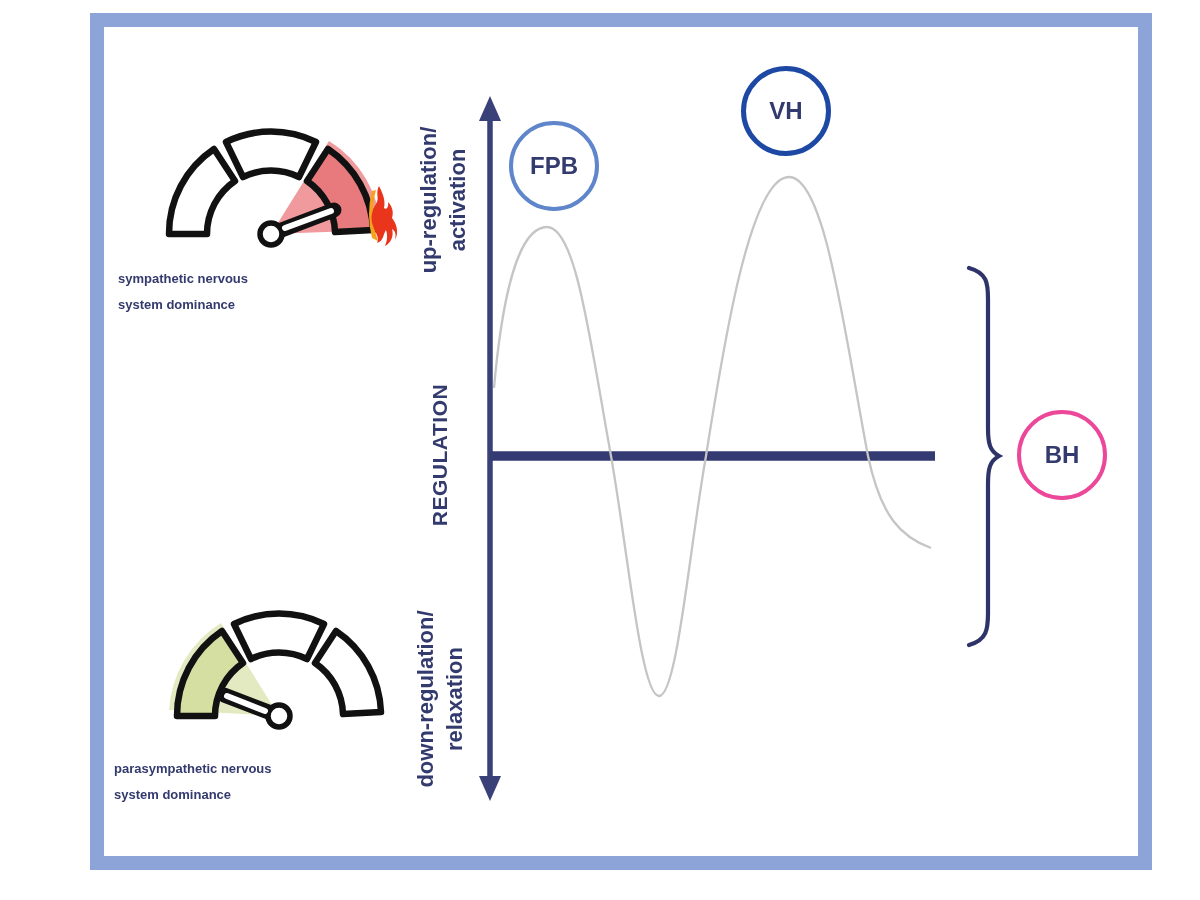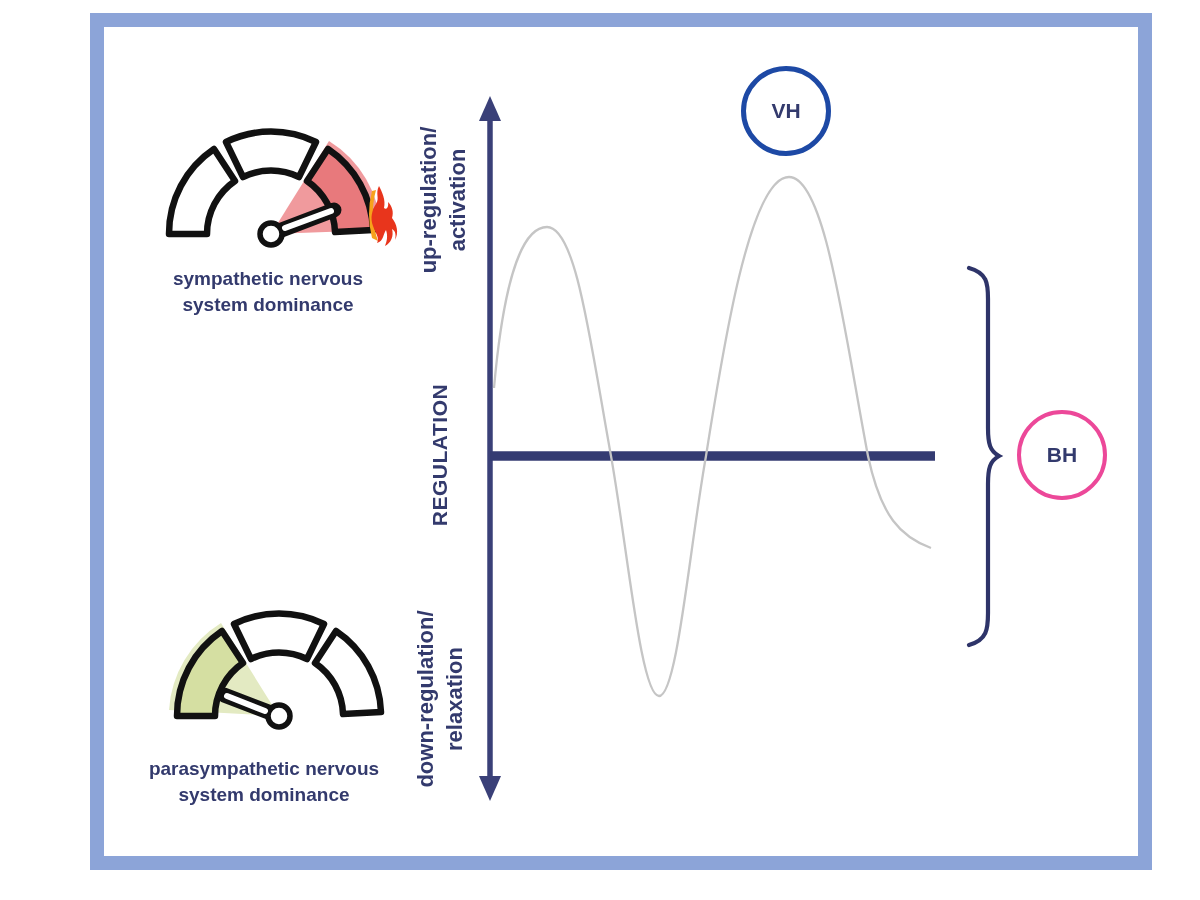--- a/index.html
+++ b/index.html
@@ -53,7 +53,7 @@
     align-items: center;
     justify-content: center;
     font-weight: bold;
-    font-size: 21px;
+    font-size: 24px;
     color: #333a6d;
   }
   .node-fpb { left: 509px; top: 121px; width: 90px; height: 90px; border: 4px solid #5f85ca; }

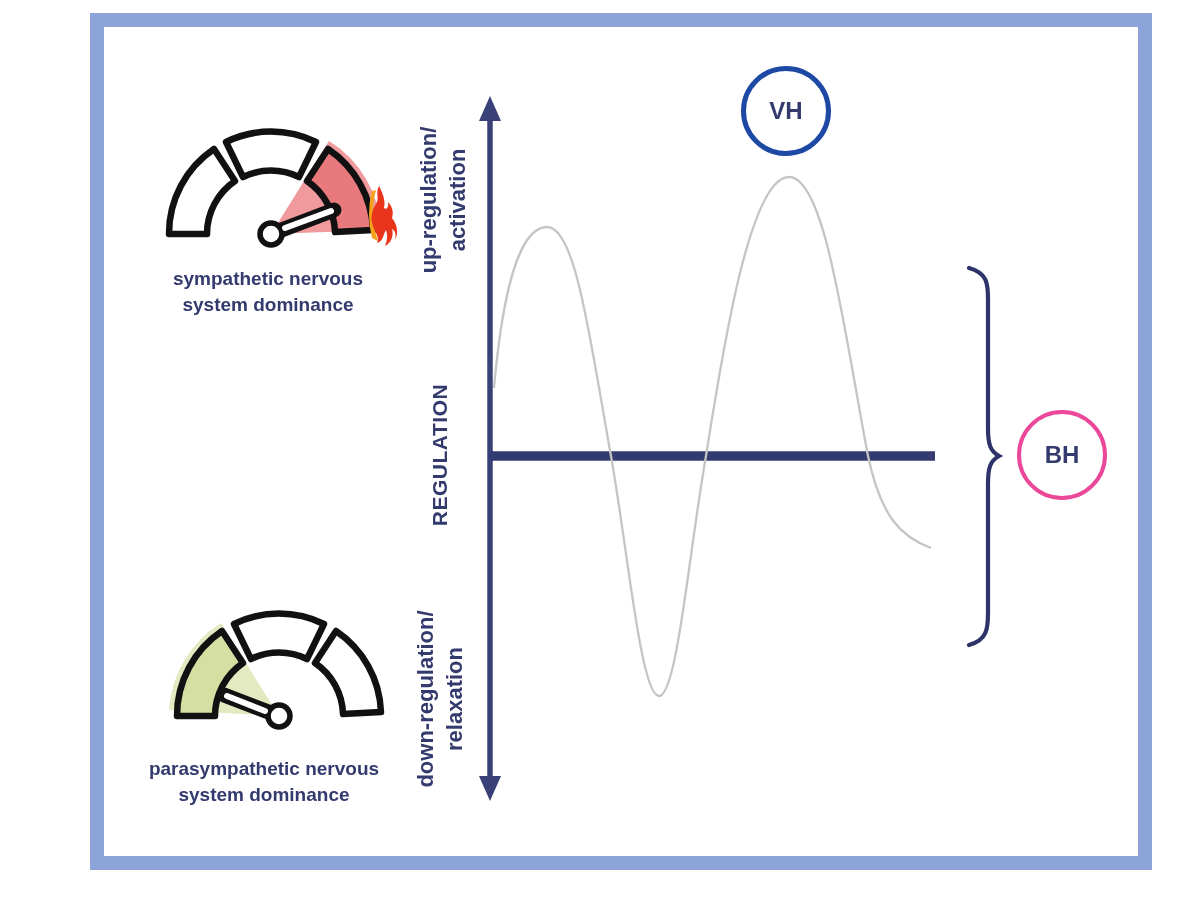--- a/index.html
+++ b/index.html
@@ -133,6 +133,9 @@
     <div>relaxation</div>
   </div>
 
+  <div class="node node-fpb">
+    <span>FPB</span>
+  </div>
   <div class="node node-vh">
     <span>VH</span>
   </div>

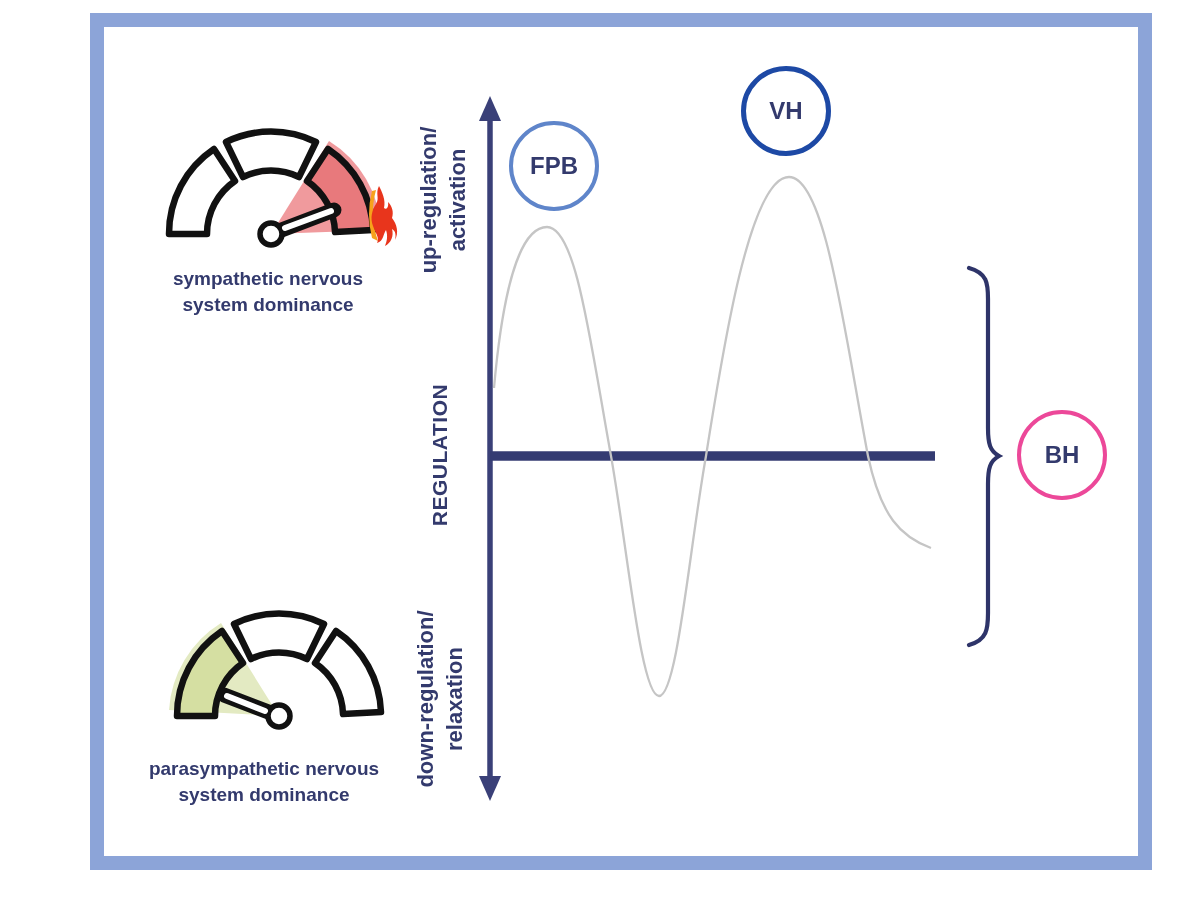--- a/index.html
+++ b/index.html
@@ -22,9 +22,8 @@
 
   .caption {
     position: absolute;
-    text-align: center;
     font-weight: bold;
-    font-size: 19px;
+    font-size: 13px;
     line-height: 26px;
     color: #333a6d;
   }

